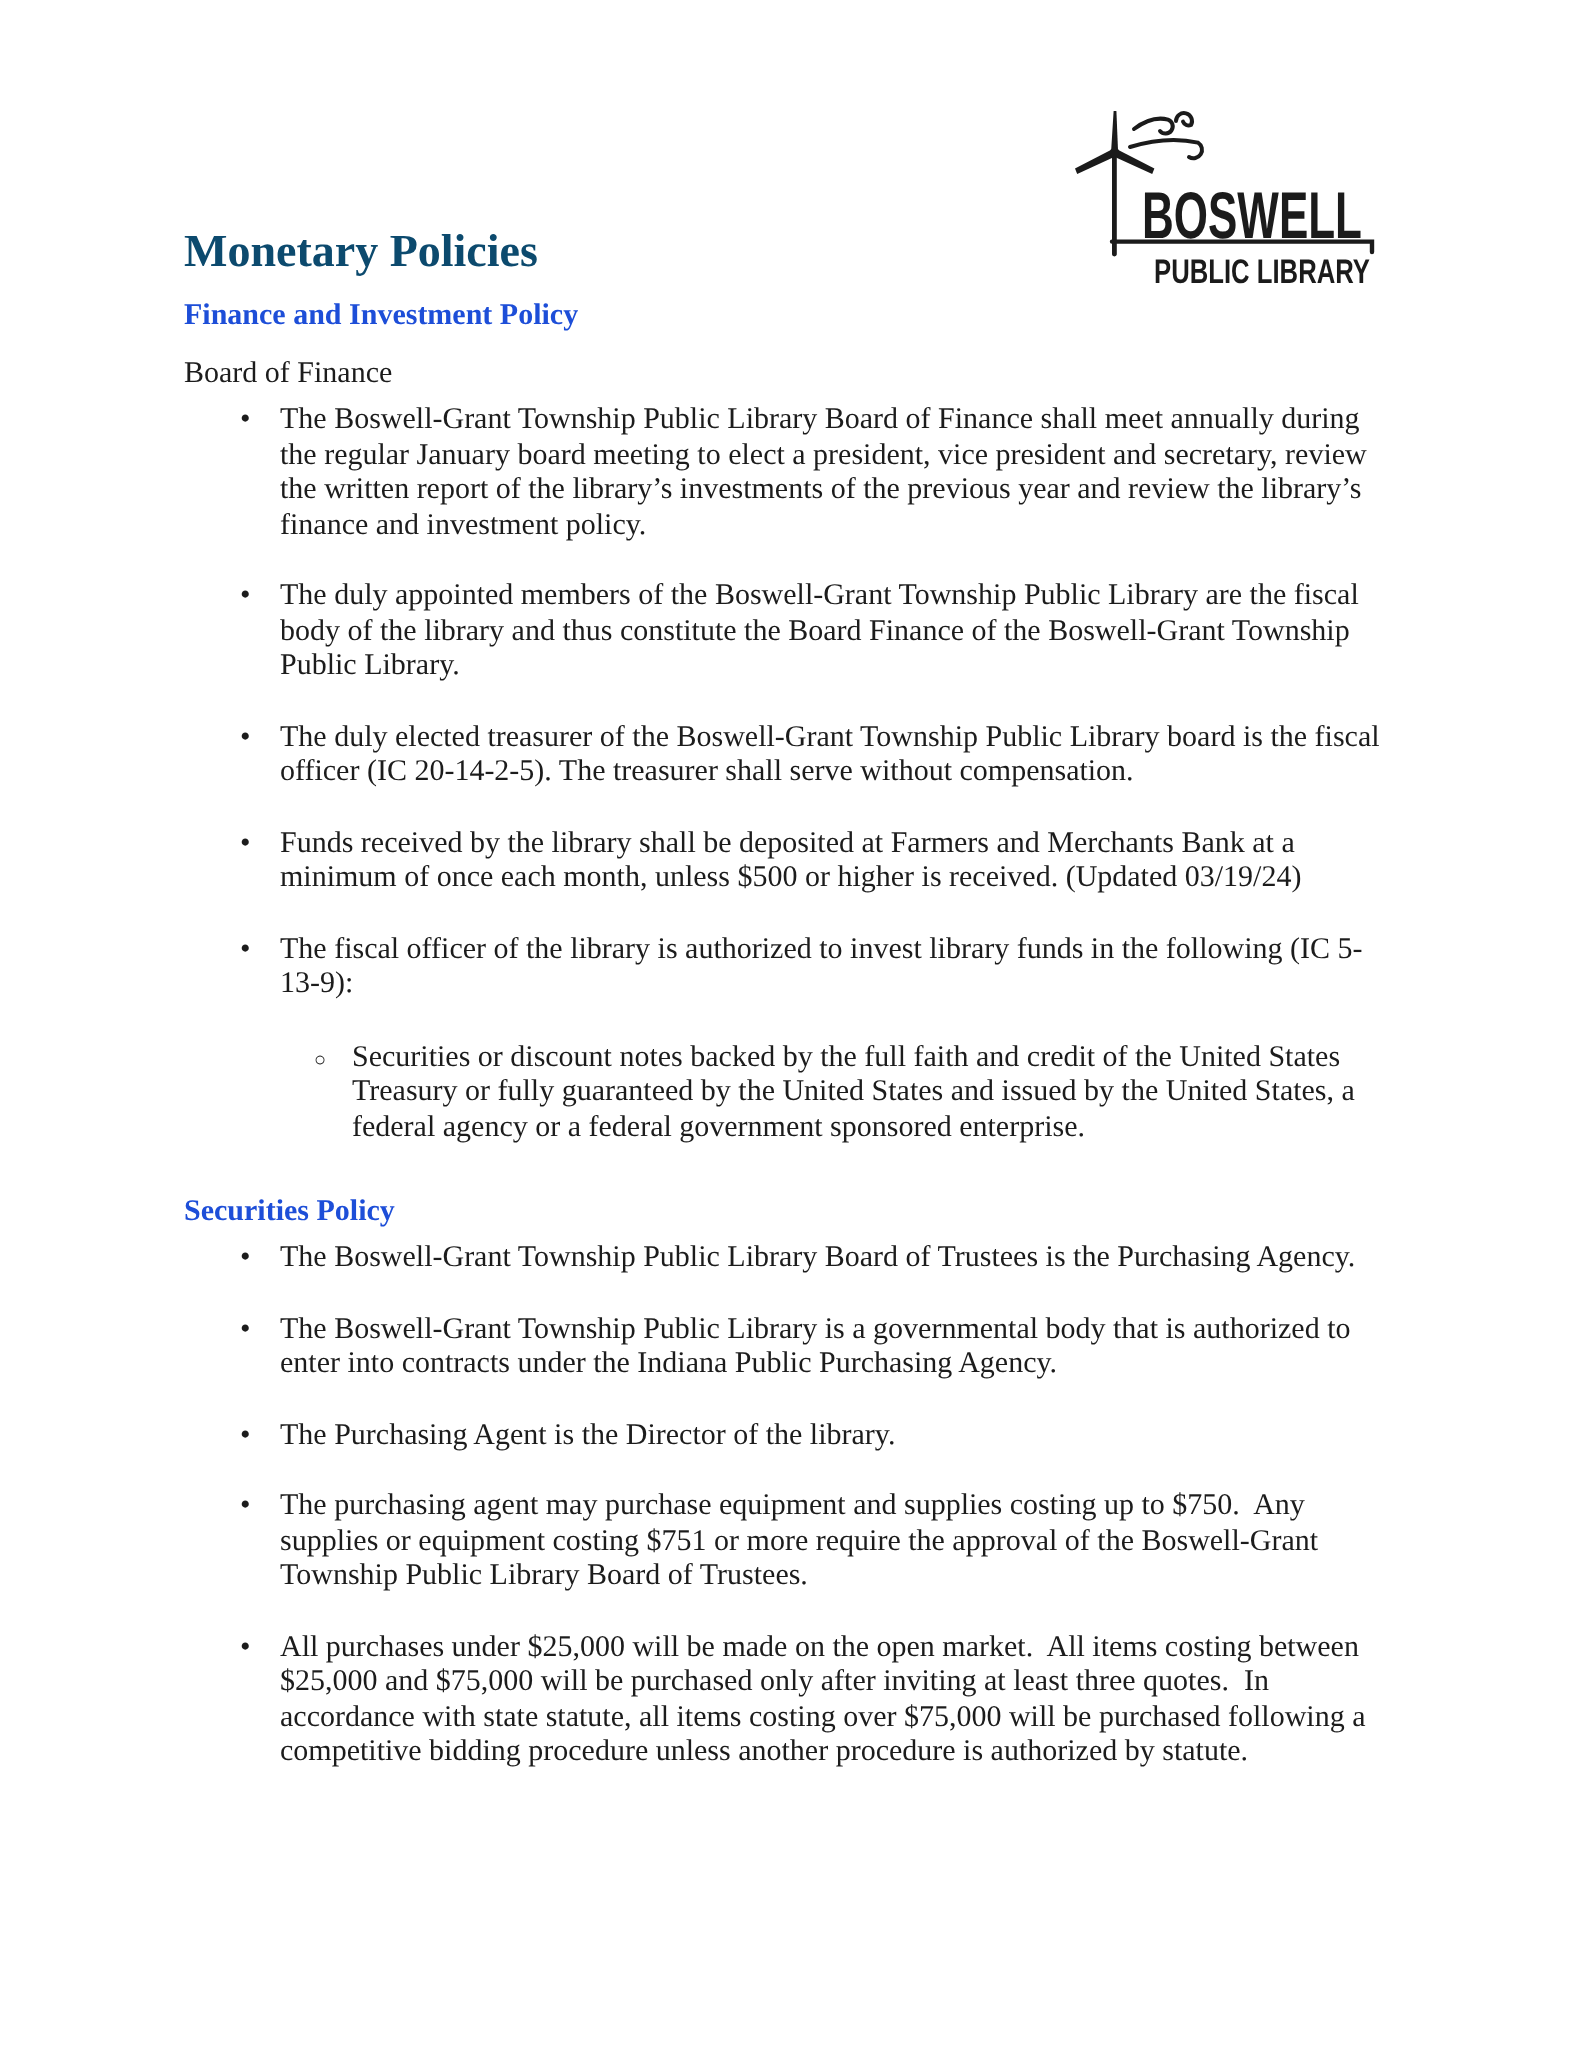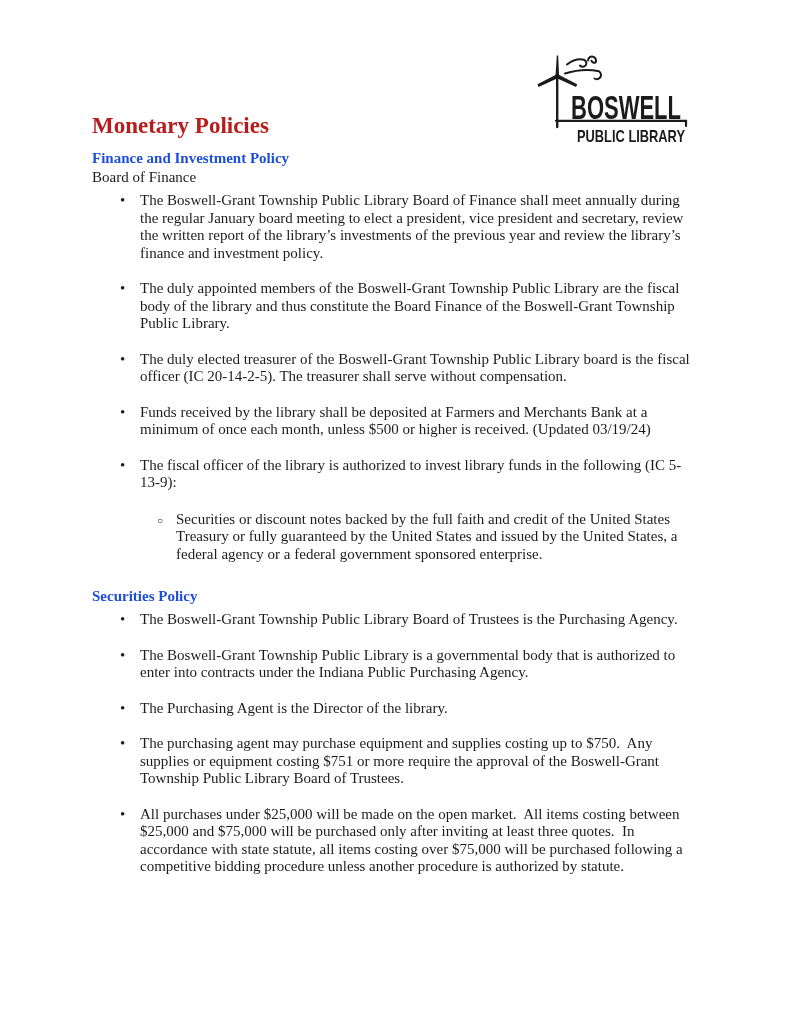--- a/index.html
+++ b/index.html
@@ -32,7 +32,7 @@
     font-size: 23px;
     line-height: 28px;
     font-weight: bold;
-    color: #b91c1c;
+    color: #0c4a6e;
   }
   h2.section-heading {
     margin: 9px 0 0 0;

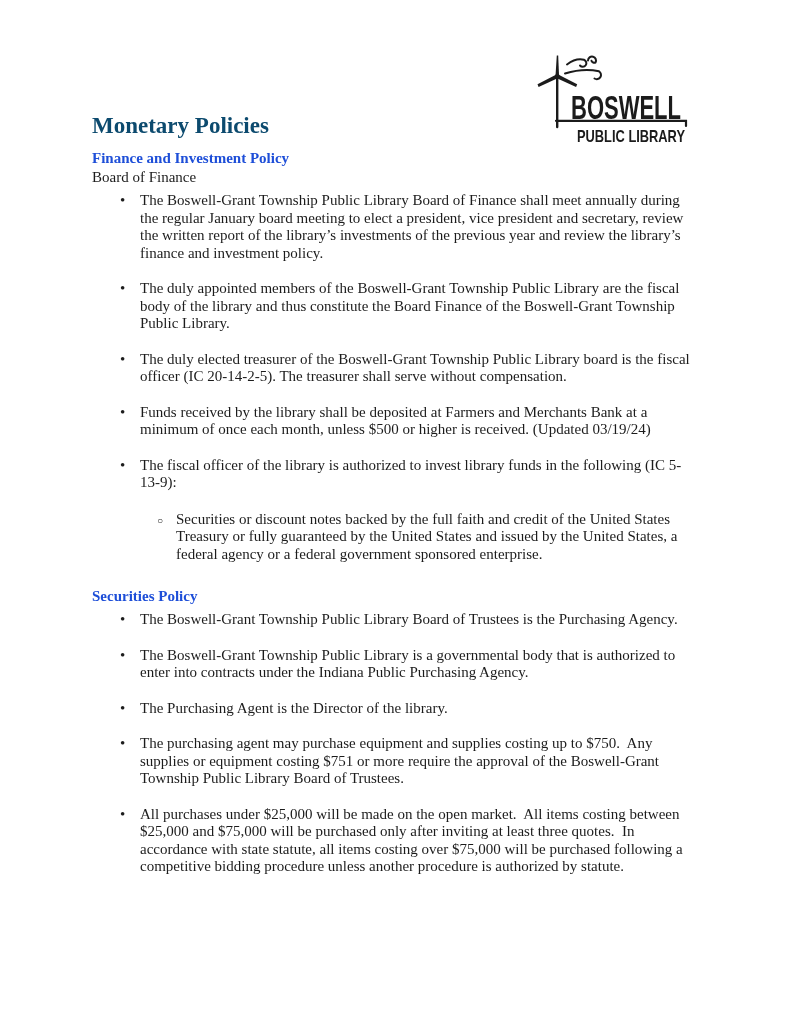--- a/index.html
+++ b/index.html
@@ -45,7 +45,7 @@
   .subheading {
     font-size: 15px;
     line-height: 18px;
-    margin-top: 1px;
+    margin-top: 11px;
   }
   ul.bullets {
     list-style: none;

